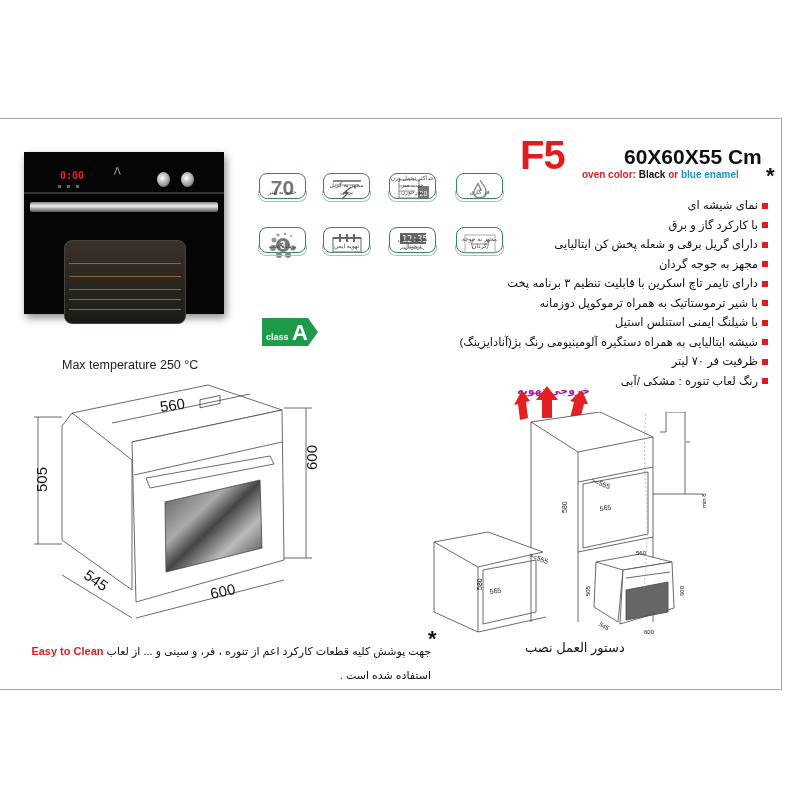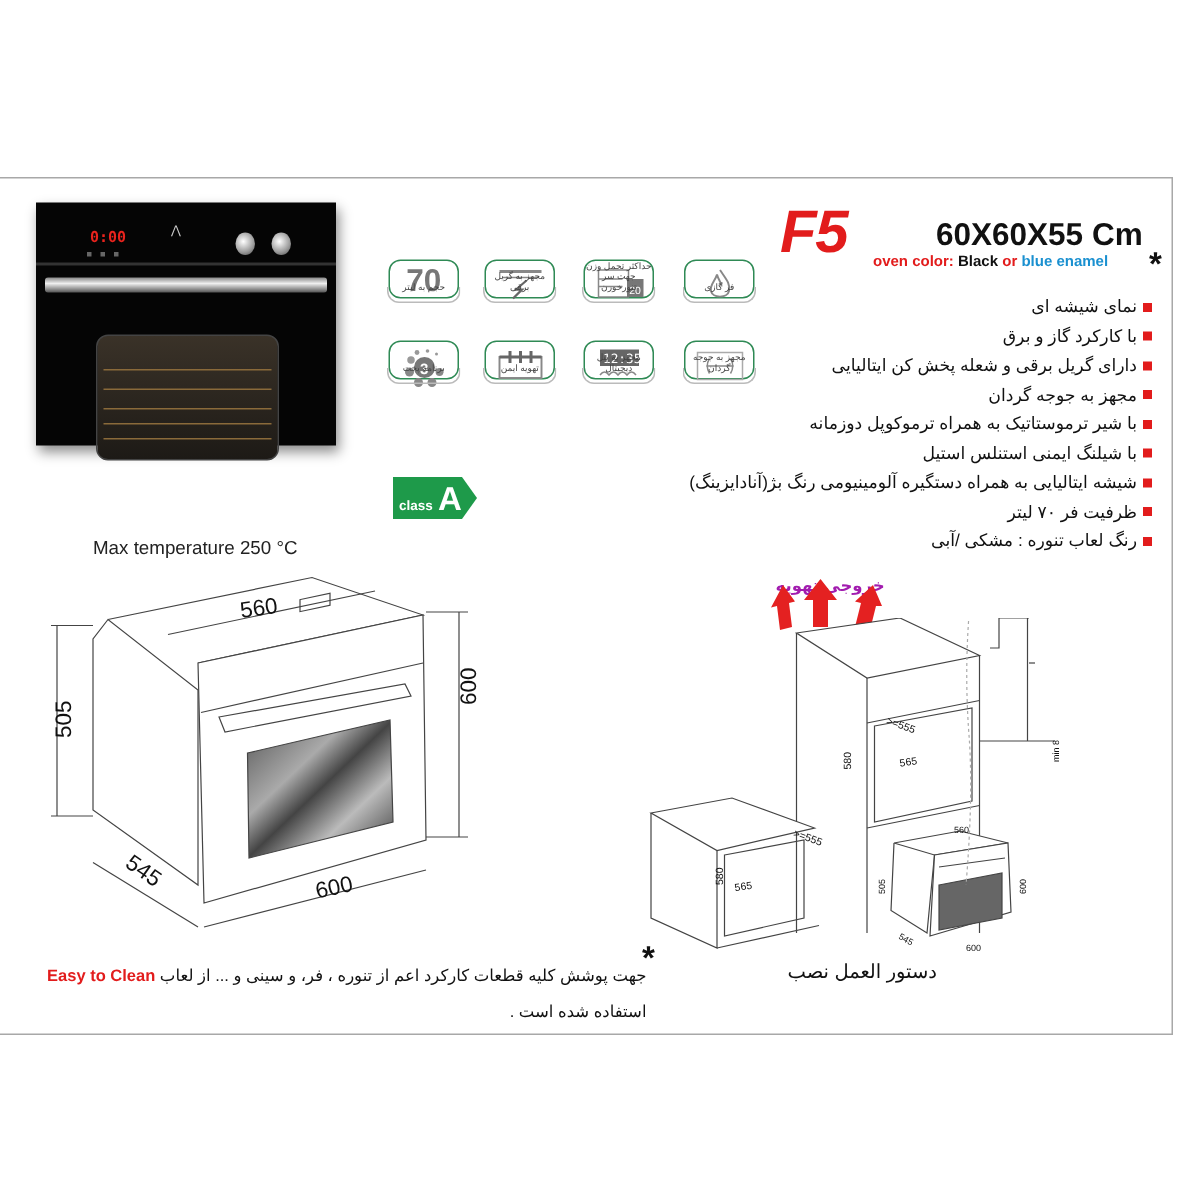--- a/index.html
+++ b/index.html
@@ -7,7 +7,7 @@
   .frame{position:absolute;left:0;top:118px;width:782px;height:572px;border:1px solid #a8a8a8;border-left:none;box-sizing:border-box;}
   .abs{position:absolute;}
   
-  .oven-photo{left:24px;top:135px;width:200px;height:162px;background:#050505;box-shadow:2px 4px 8px rgba(0,0,0,.45);}
+  .oven-photo{left:24px;top:152px;width:200px;height:162px;background:#050505;box-shadow:2px 4px 8px rgba(0,0,0,.45);}
   .oven-photo .panel-line{position:absolute;left:0;right:0;top:40px;height:2px;background:#333;}
   .oven-photo .display{position:absolute;left:36px;top:18px;color:#e8231d;font-family:"DejaVu Sans Mono",monospace;font-size:10px;font-weight:bold;letter-spacing:0;}
   .oven-photo .btns{position:absolute;left:34px;top:33px;width:24px;height:3px;display:flex;gap:6px;}

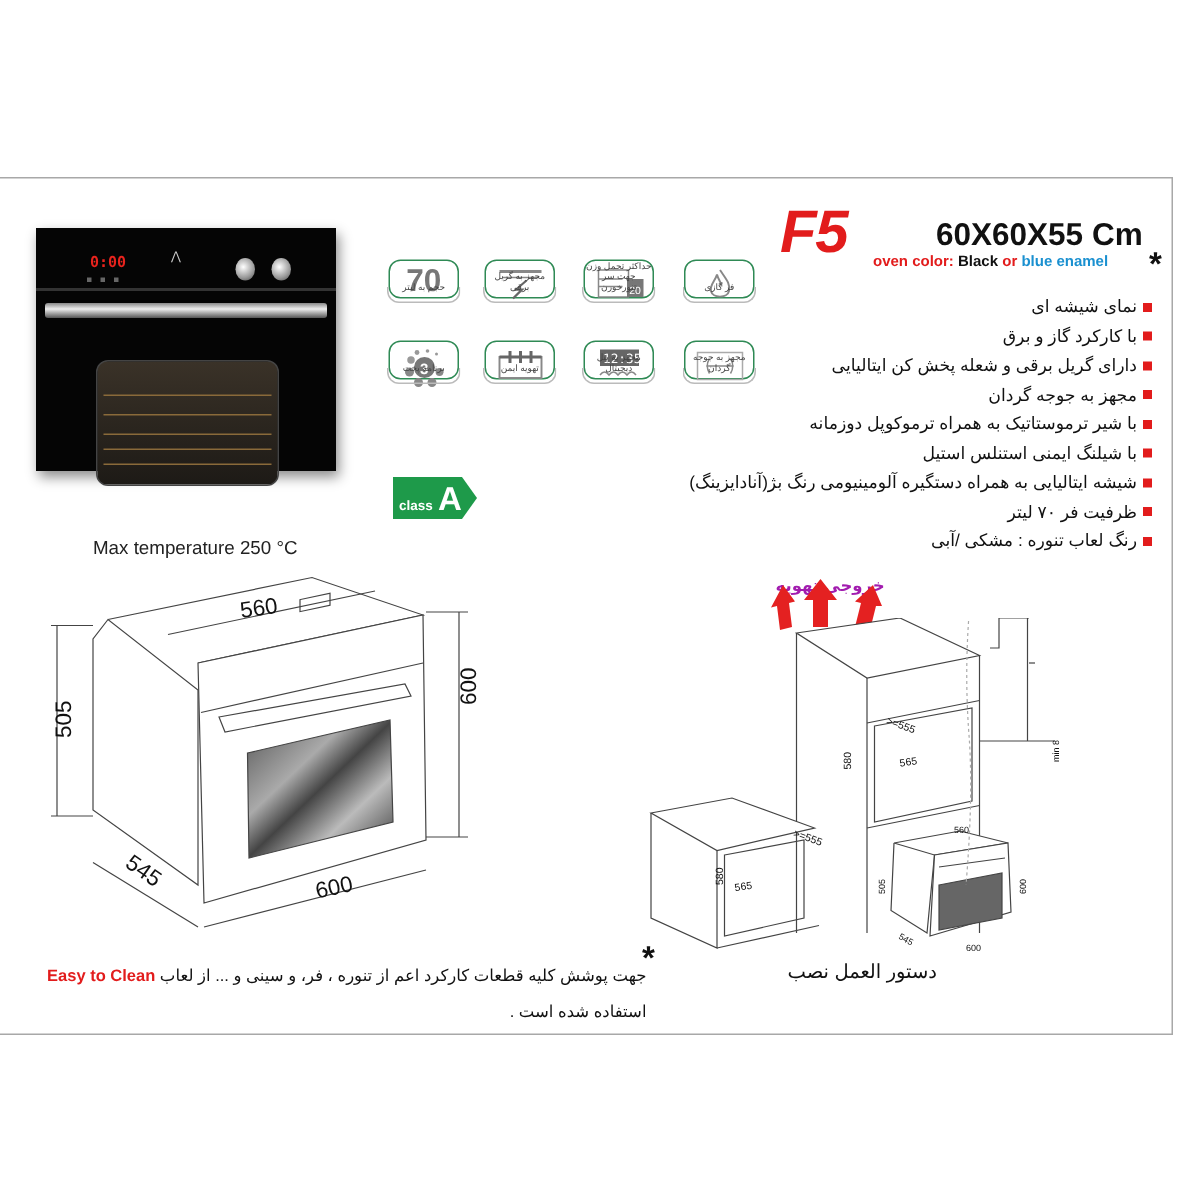--- a/index.html
+++ b/index.html
@@ -29,7 +29,7 @@
   .classA .txt{position:absolute;left:4px;bottom:4px;color:#fff;font-size:9px;font-weight:bold;}
   .classA .letter{position:absolute;left:30px;top:2px;color:#fff;font-size:22px;font-weight:bold;}
   
-  .model{left:520px;top:133px;color:#e21c1c;font-size:40px;font-weight:bold;letter-spacing:-1px;font-style:italic;}
+  .model{left:520px;top:133px;color:#e21c1c;font-size:40px;font-weight:bold;letter-spacing:-1px;}
   .dims{left:607px;top:145px;font-size:21px;font-weight:bold;color:#111;margin-left:17px;}
   .color-line{left:582px;top:169px;font-size:10px;font-weight:bold;}
   .color-line .red{color:#e21c1c}.color-line .blk{color:#111}.color-line .blue{color:#1a90d0}

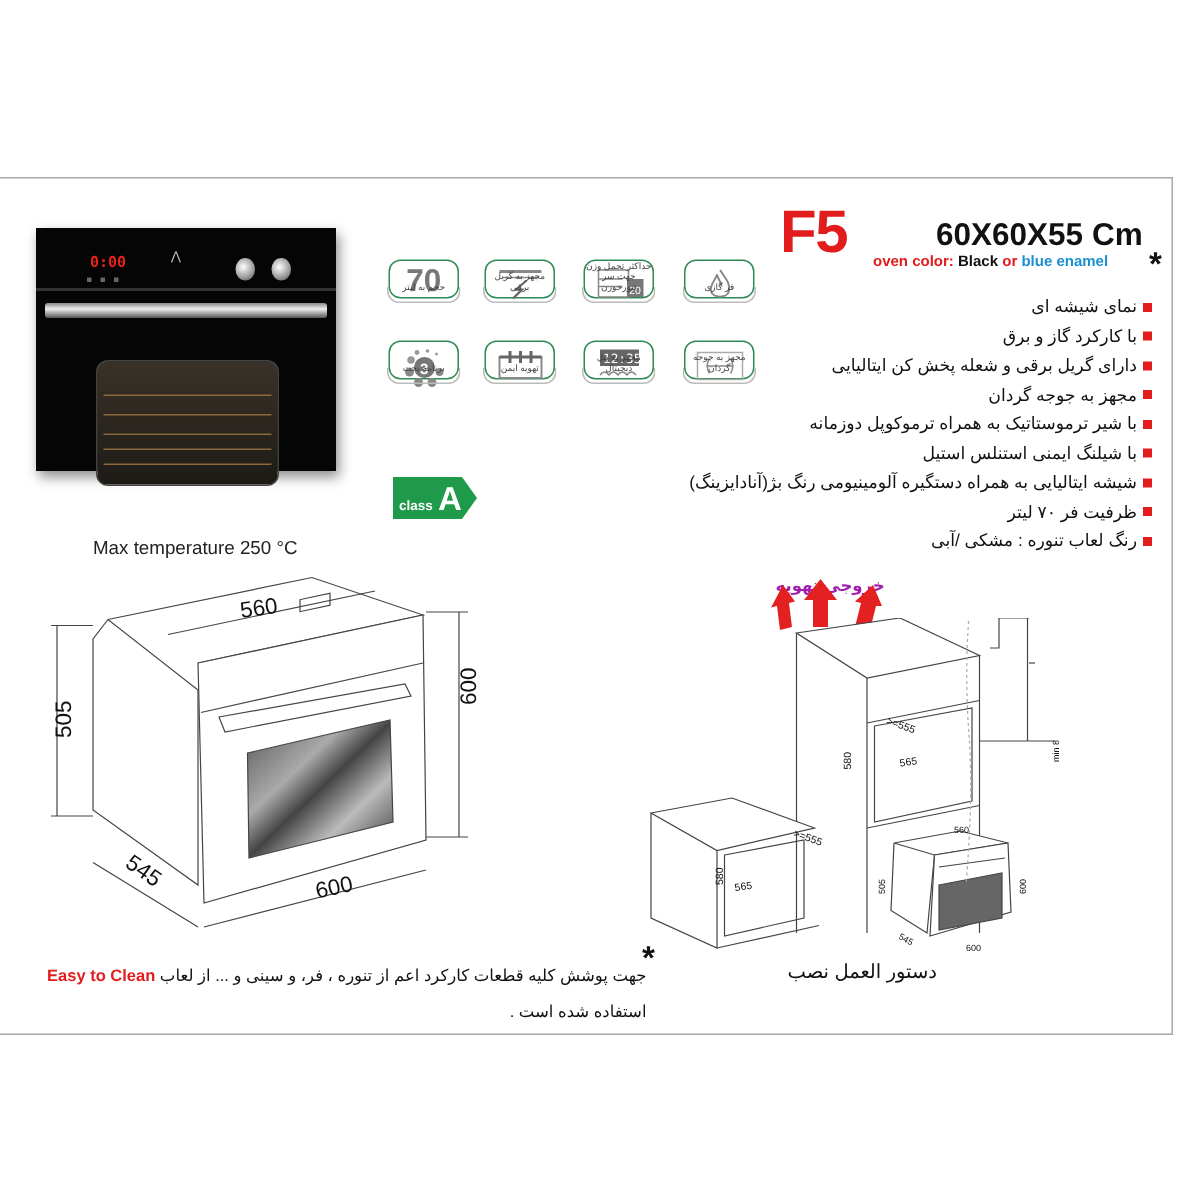--- a/index.html
+++ b/index.html
@@ -180,6 +180,7 @@
   <li><span class="bullet"></span><span>با کارکرد گاز و برق</span></li>
   <li><span class="bullet"></span><span>دارای گریل برقی و شعله پخش کن ایتالیایی</span></li>
   <li><span class="bullet"></span><span>مجهز به جوجه گردان</span></li>
+  <li><span class="bullet"></span><span>دارای تایمر تاچ اسکرین با قابلیت تنظیم ۳ برنامه پخت</span></li>
   <li><span class="bullet"></span><span>با شیر ترموستاتیک به همراه ترموکوپل دوزمانه</span></li>
   <li><span class="bullet"></span><span>با شیلنگ ایمنی استنلس استیل</span></li>
   <li><span class="bullet"></span><span>شیشه ایتالیایی به همراه دستگیره آلومینیومی رنگ بژ(آنادایزینگ)</span></li>

